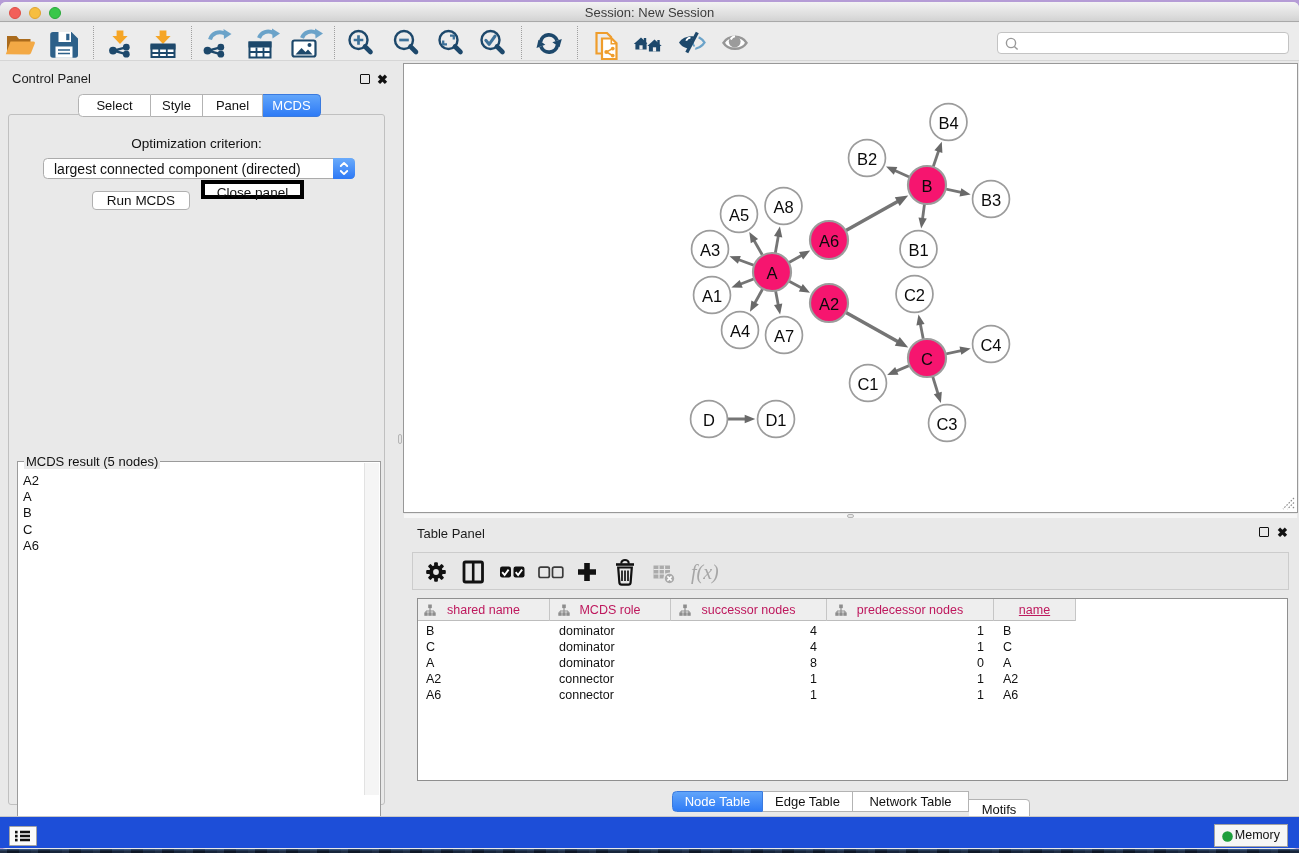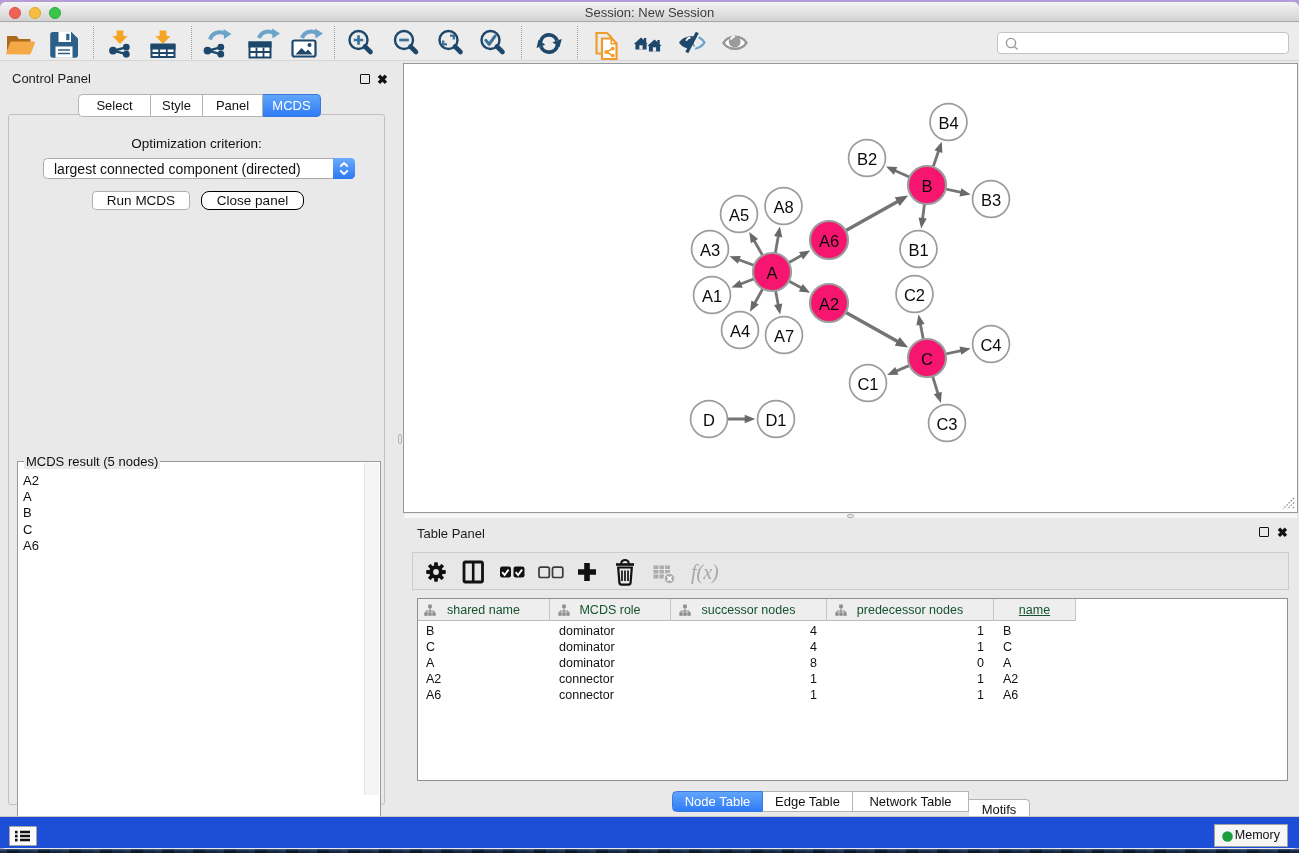--- a/index.html
+++ b/index.html
@@ -187,7 +187,7 @@
   </div>
 </div>
 <div class="abs" style="left:92px; top:191px; width:98px; height:19px; background:#fff; border:1px solid #b0b0b0; border-radius:4px; text-align:center; font-size:13.5px; color:#111; line-height:17px;">Run MCDS</div>
-<div class="abs" style="left:201px; top:191px; width:103px; height:19px; background:#fff; border:1px solid #000000; border-radius:8px; text-align:center; font-size:13.5px; color:#111; line-height:17px;">Close panel</div>
+<div class="abs" style="left:201px; top:180px; width:103px; height:19px; background:#fff; border:4px solid #000000; border-radius:0; text-align:center; font-size:13.5px; color:#111; line-height:17px;">Close panel</div>
 <div class="abs" style="left:17px; top:461px; width:364px; height:362px; border:1px solid #9b9b9b; background:#fff;">
   <div style="position:absolute; left:6px; top:-8px; background:#e9e9e9; padding:0 2px; font-size:13px; color:#111;">MCDS result (5 nodes)</div>
   <div style="position:absolute; right:1px; top:1px; width:15px; height:332px; background:#f5f5f5; border-left:1px solid #e2e2e2;"></div>

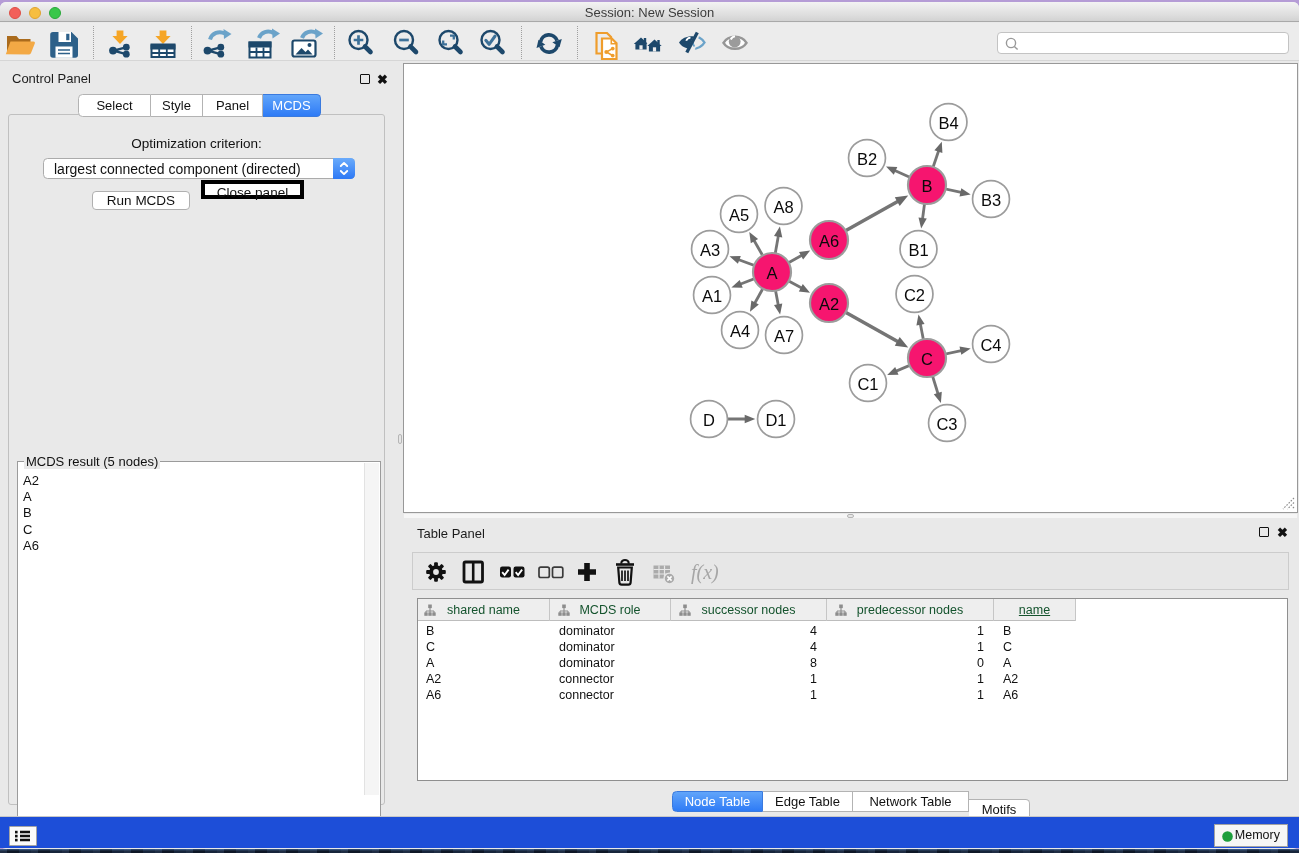--- a/index.html
+++ b/index.html
@@ -48,7 +48,7 @@
     background:#fff; border:1px solid #8f8f8f; }
   #thead { position:absolute; left:0; top:0; width:658px; height:22px;
     background:#eeeeee; border-bottom:1px solid #bdbdbd; }
-  .th { position:absolute; top:0; height:22px; font-size:12.5px; color:#14532d;
+  .th { position:absolute; top:0; height:22px; font-size:12.5px; color:#be185d;
     text-align:center; line-height:22px; border-right:1px solid #c6c6c6; }
   .td { position:absolute; font-size:12.5px; color:#111; line-height:16px; }
   .hico { position:absolute; top:5px; }

